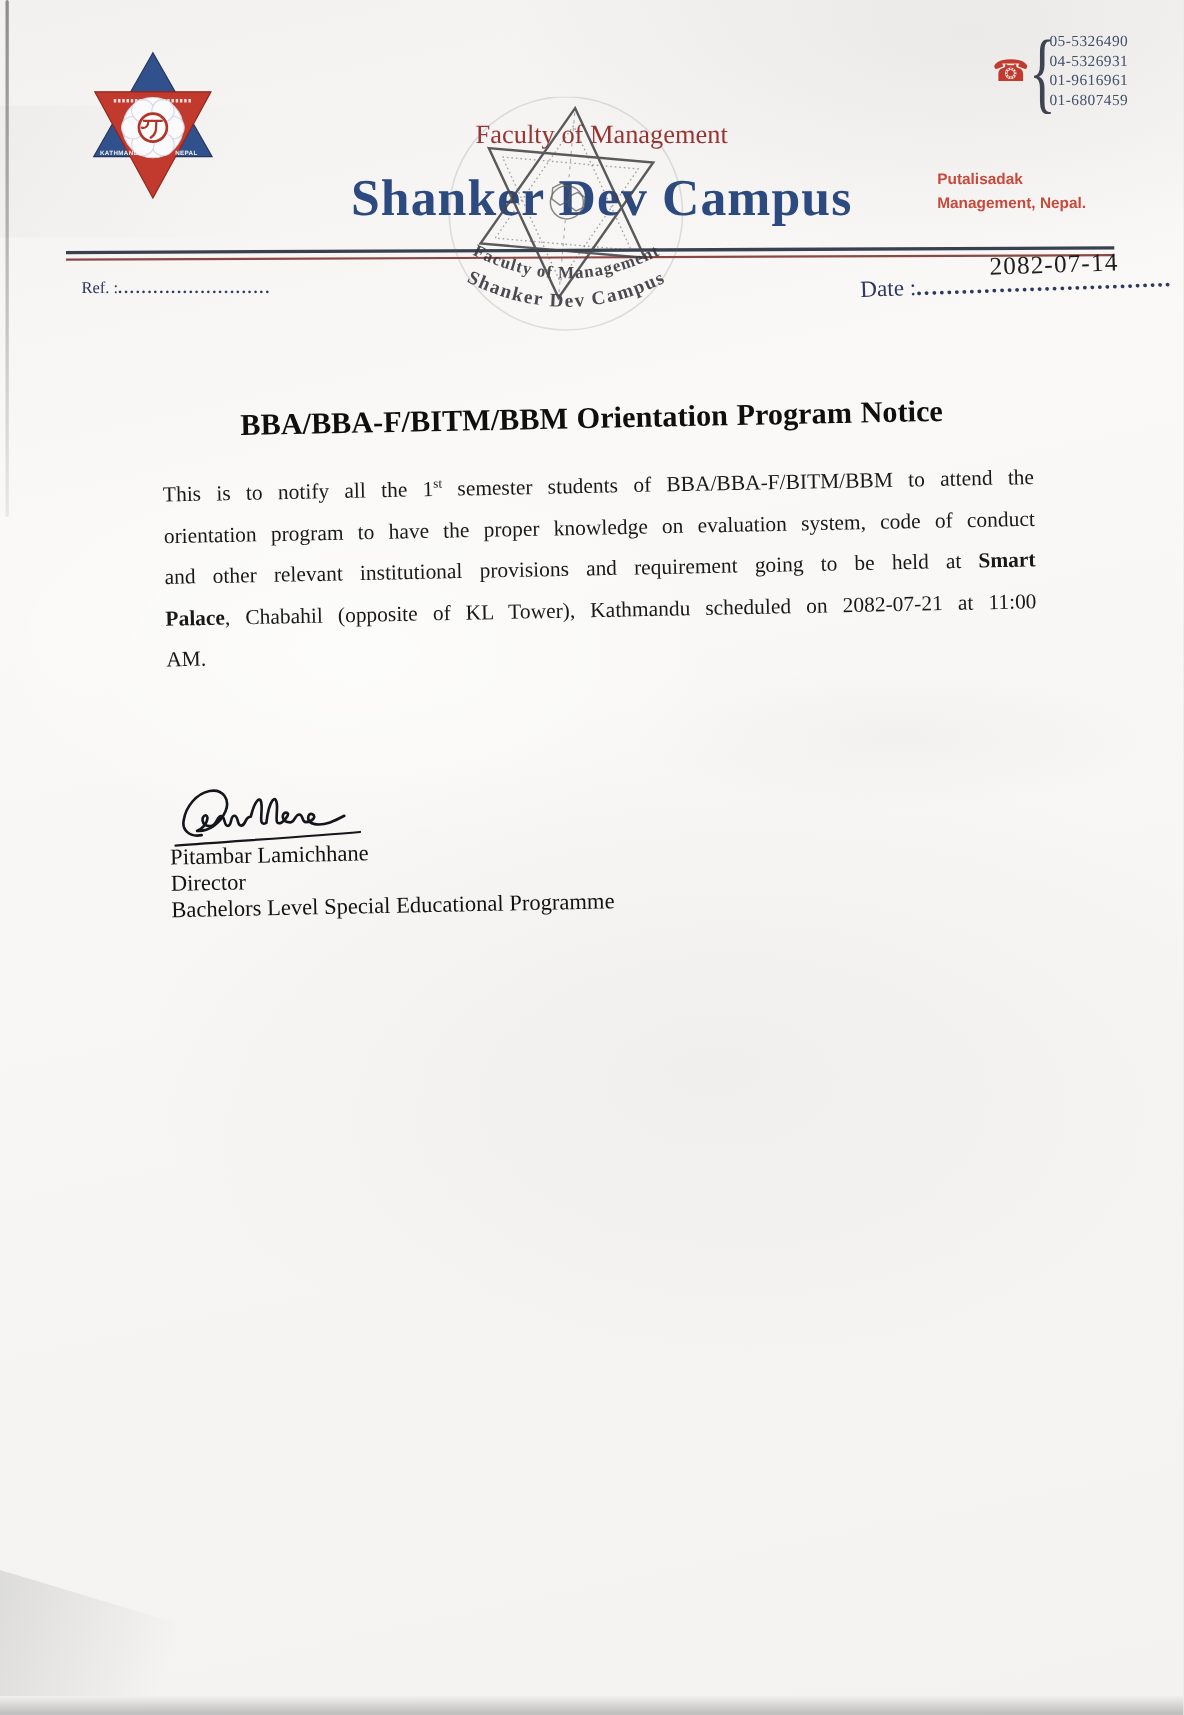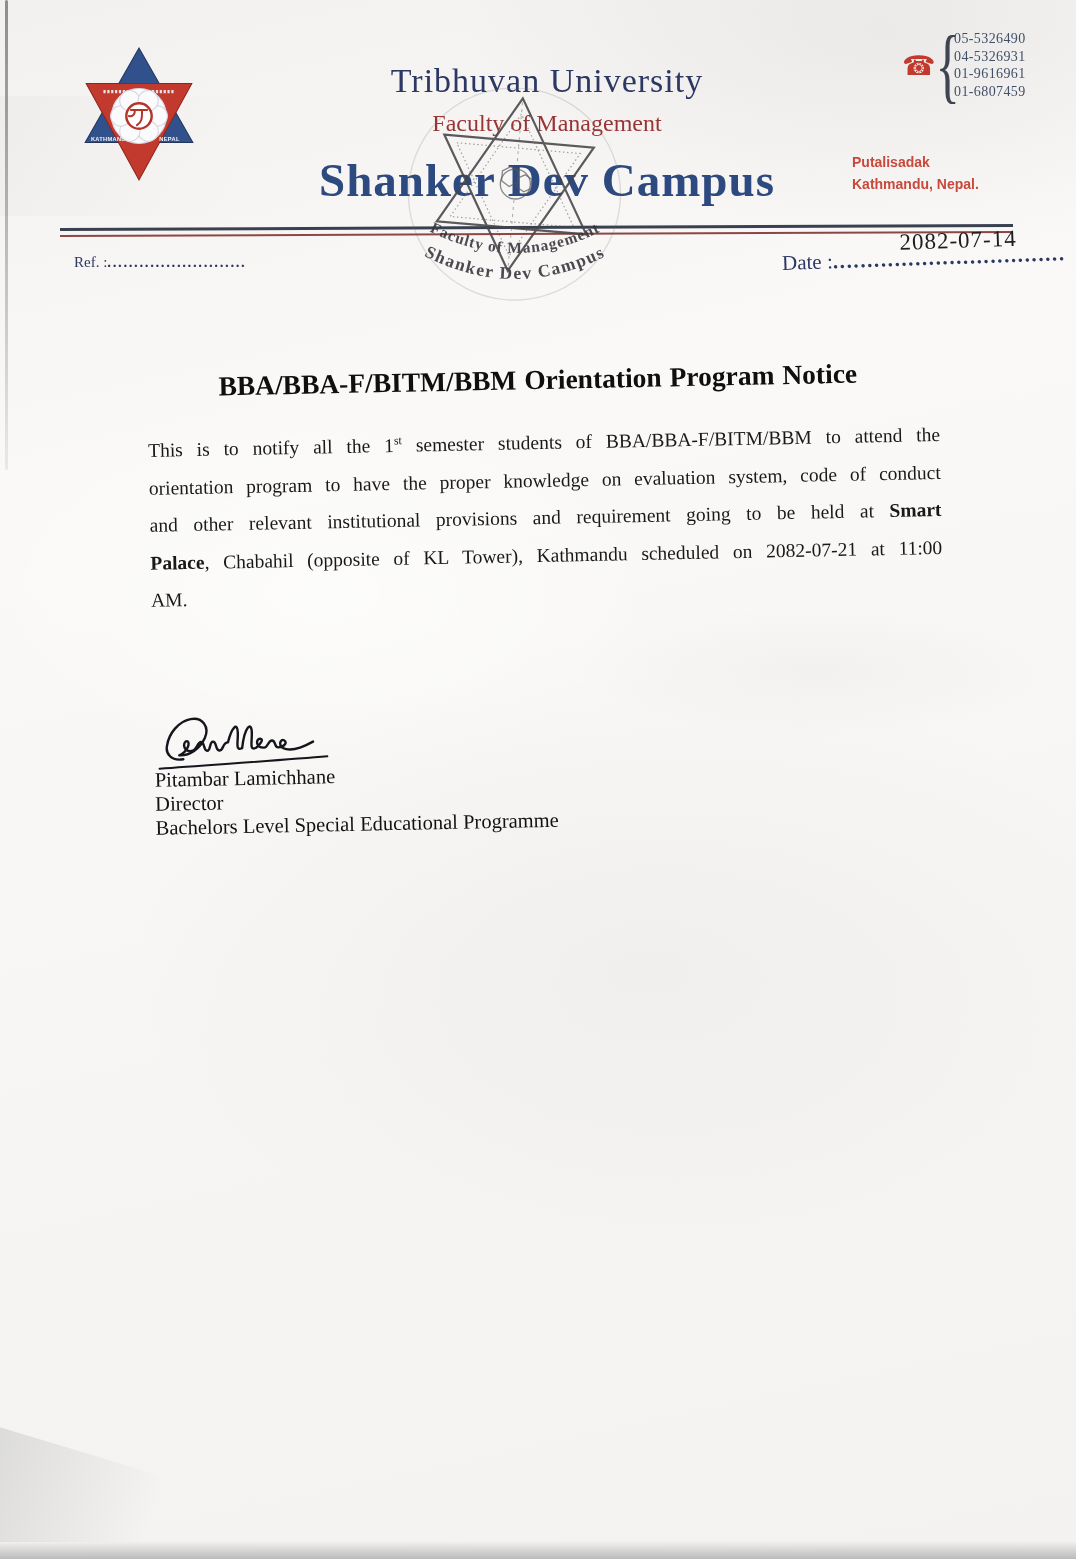--- a/index.html
+++ b/index.html
@@ -114,7 +114,6 @@
     <text class="microtext" x="92" y="96.5" text-anchor="middle">NEPAL</text>
   </svg>
 
-  <div class="uni">Tribhuvan University</div>
   <div class="faculty">Faculty of Management</div>
   <div class="campus">Shanker Dev Campus</div>
 

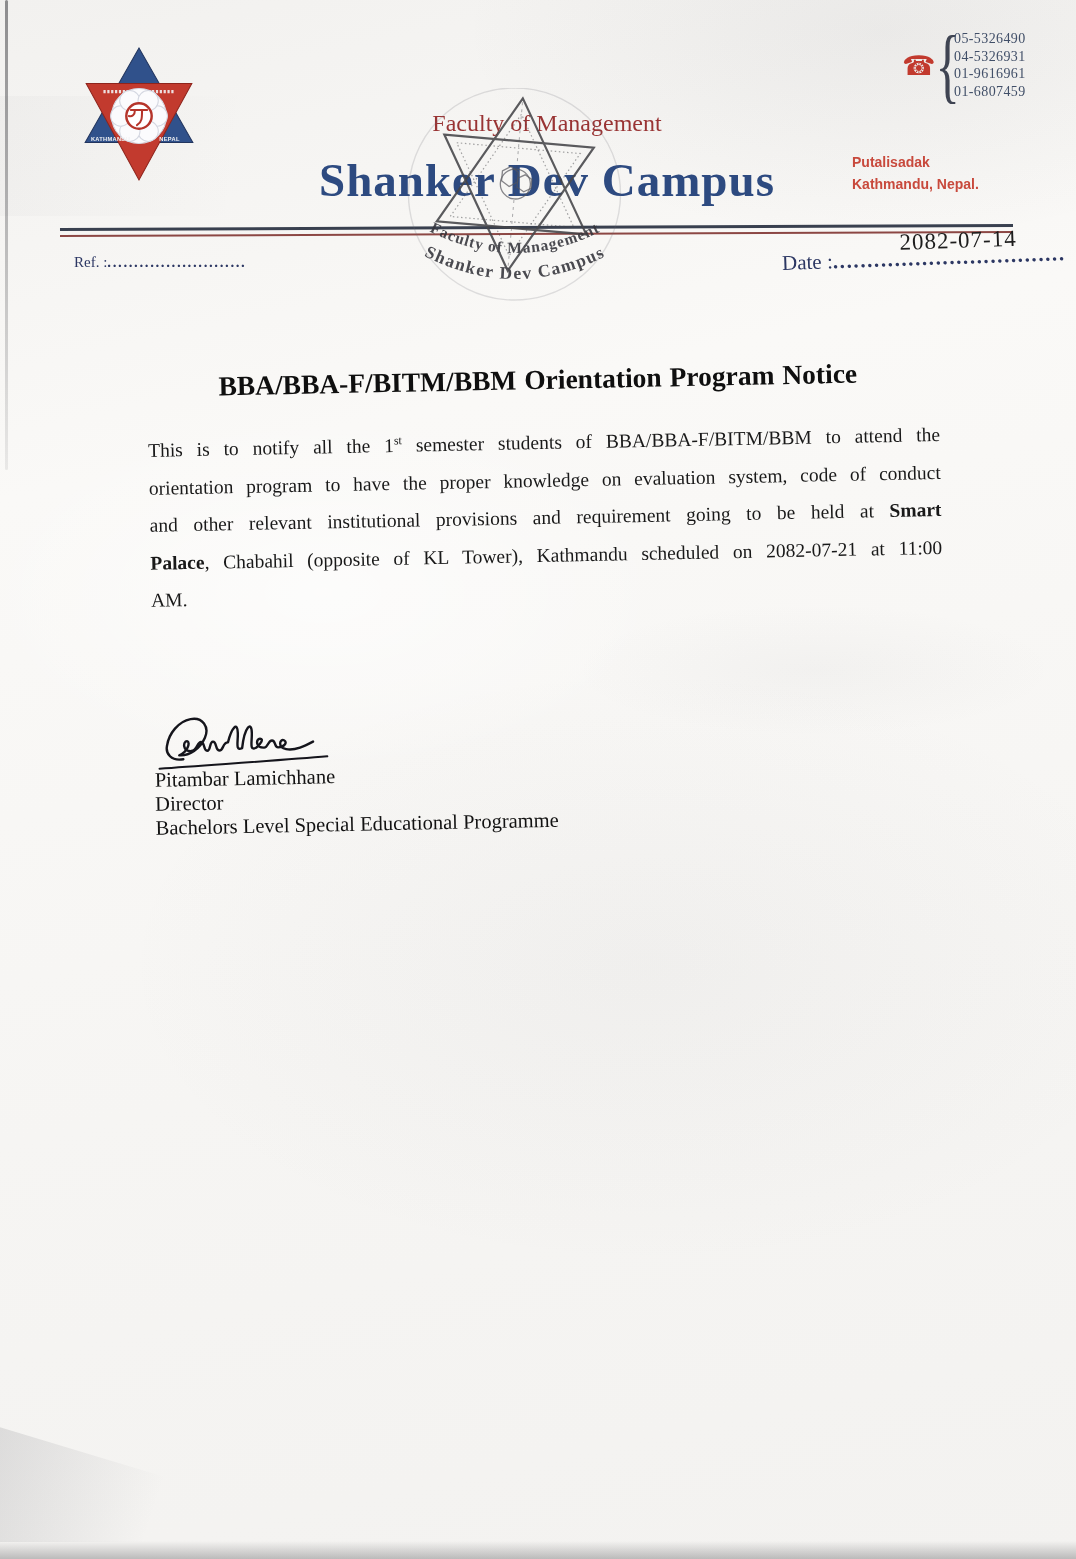--- a/index.html
+++ b/index.html
@@ -130,7 +130,7 @@
 
   <div class="address">
     <div>Putalisadak</div>
-    <div>Kathmandu, Nepal.</div>
+    <div>Management, Nepal.</div>
   </div>
 
   <div class="rule"></div>

